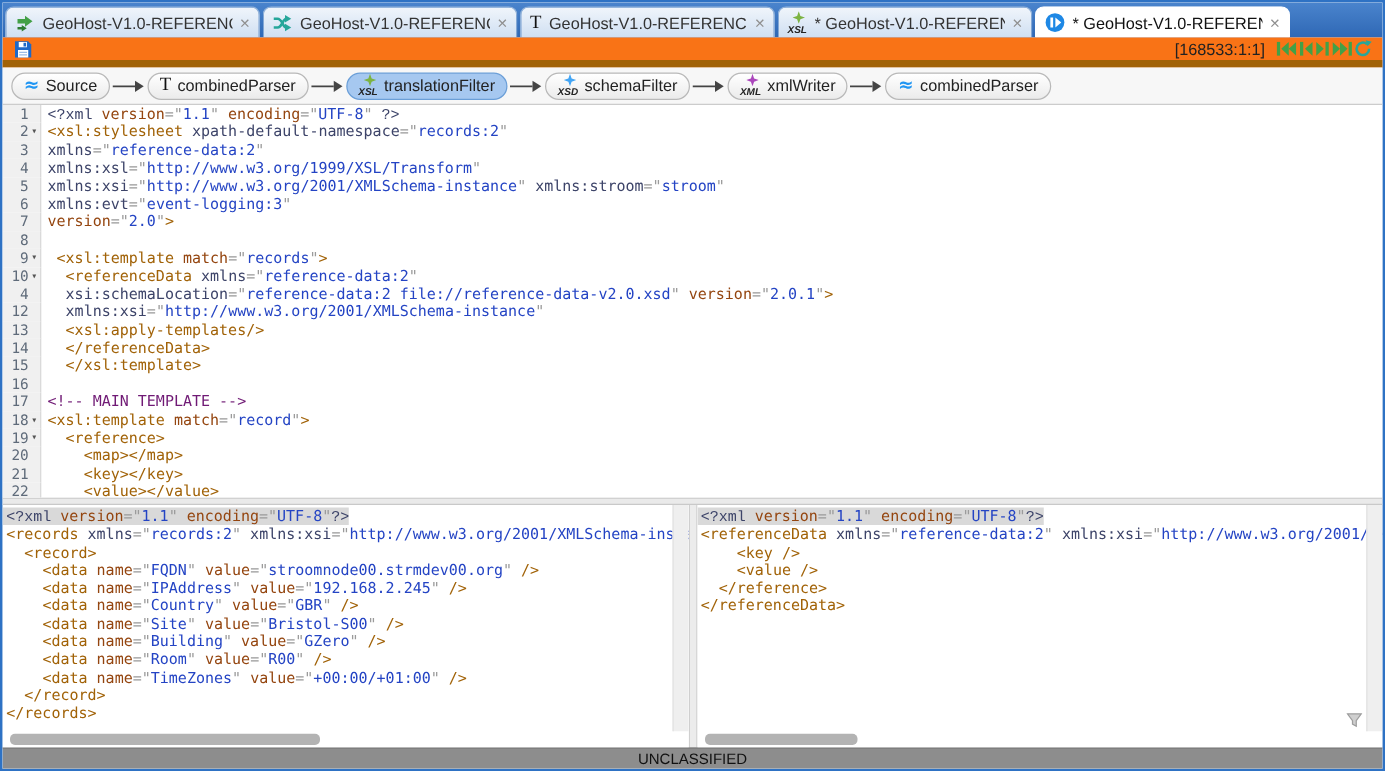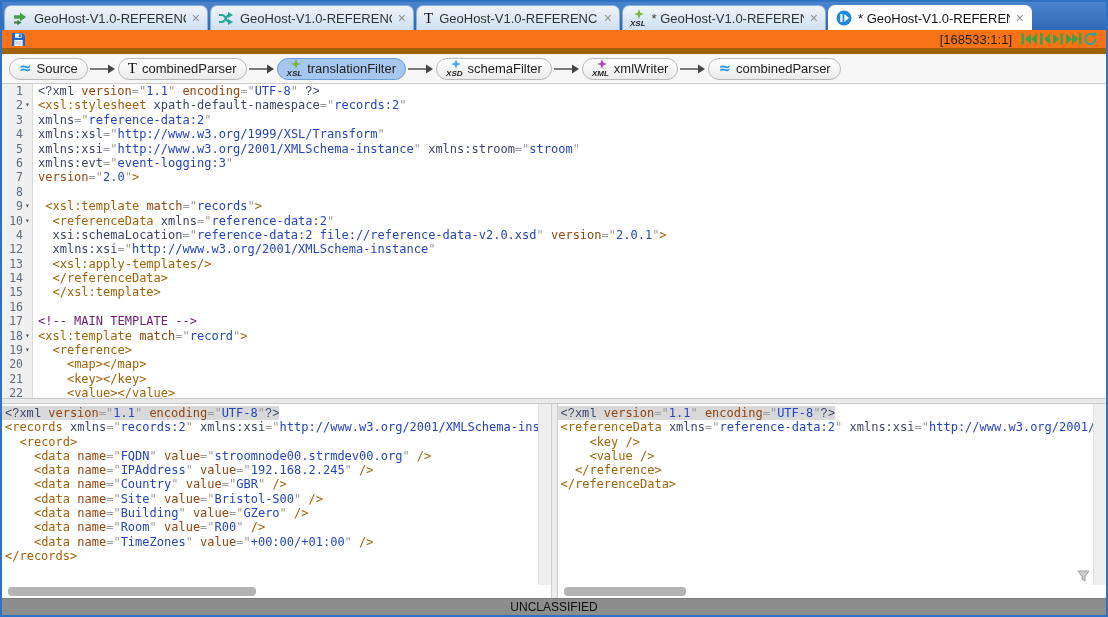--- a/index.html
+++ b/index.html
@@ -479,6 +479,9 @@
             <span class="lbody"><span class="tok-p">    </span><span class="tok-t">&lt;data </span><span class="tok-a">name</span><span class="tok-q">="</span><span class="tok-s">TimeZones</span><span class="tok-q">" </span><span class="tok-a">value</span><span class="tok-q">="</span><span class="tok-s">+00:00/+01:00</span><span class="tok-q">" </span><span class="tok-t">/&gt;</span></span>
           </div>
           <div class="cl">
+            <span class="lbody"><span class="tok-p">  </span><span class="tok-t">&lt;/record&gt;</span></span>
+          </div>
+          <div class="cl">
             <span class="lbody"><span class="tok-t">&lt;/records&gt;</span></span>
           </div>
         </div>

